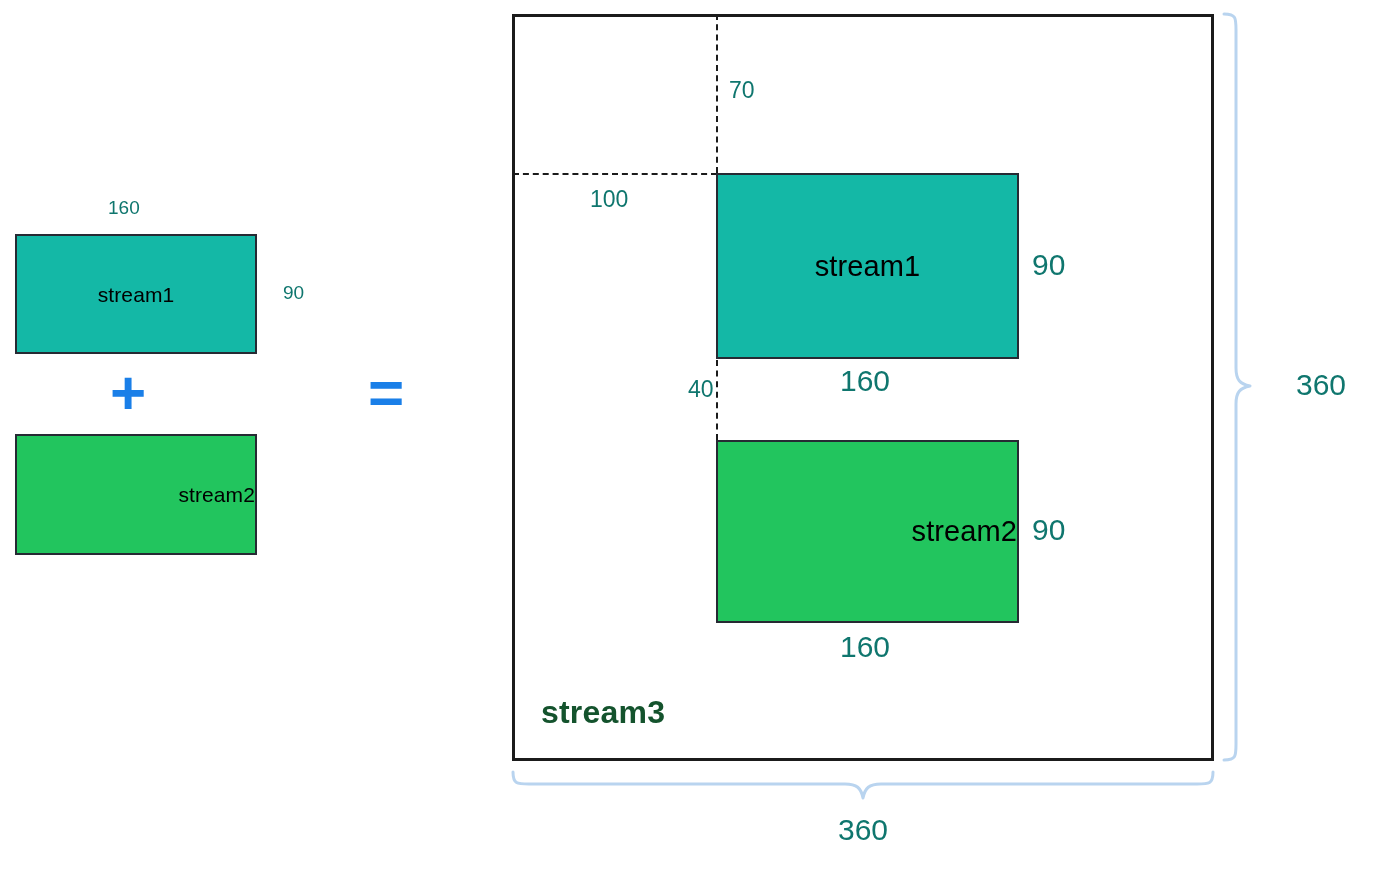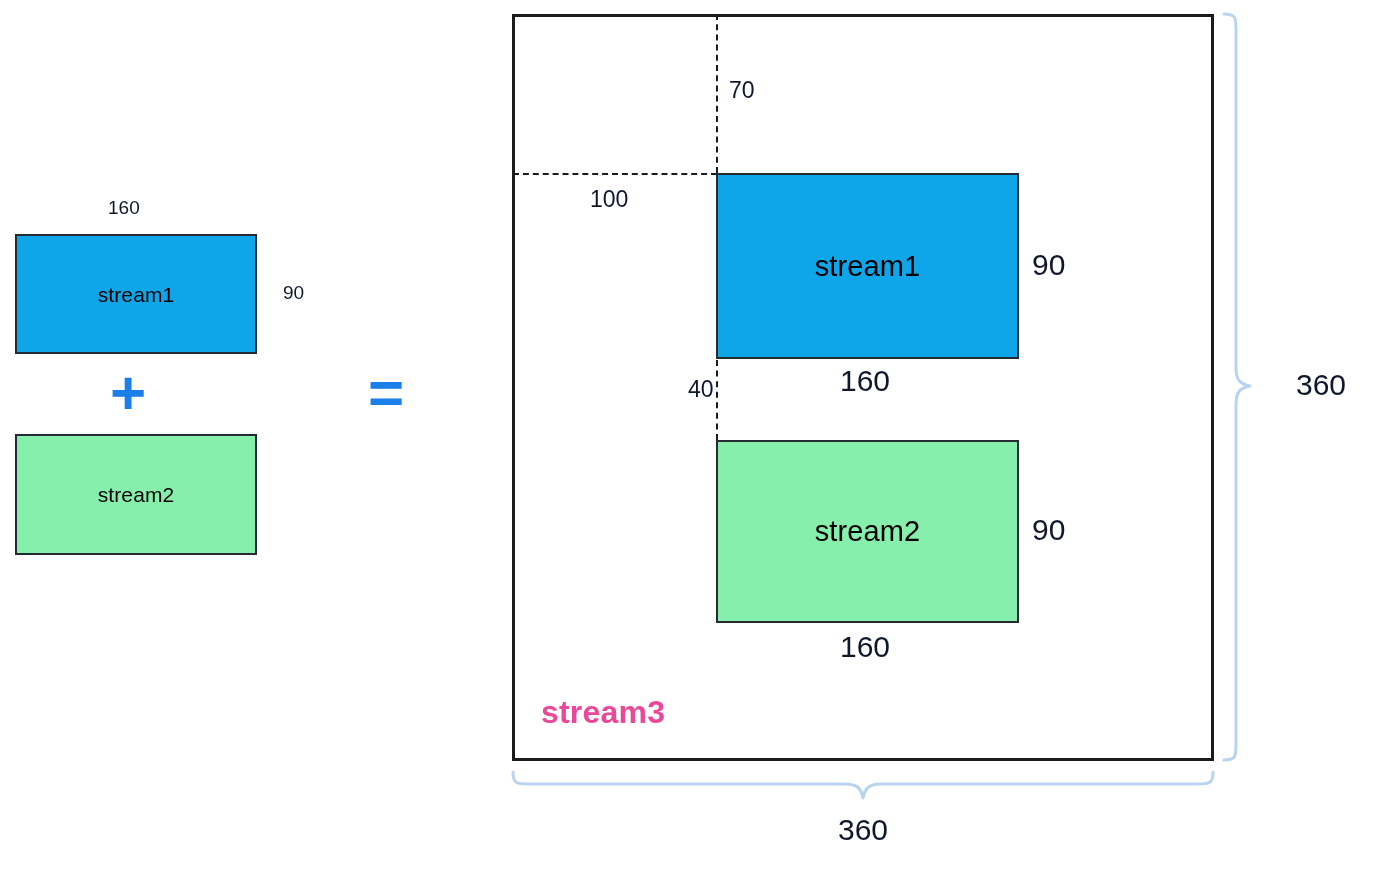--- a/index.html
+++ b/index.html
@@ -56,7 +56,7 @@
   
   .dim {
     font-size: 23px;
-    color: #0f172a;
+    color: #0f766e;
     white-space: nowrap;
     line-height: 1;
   }

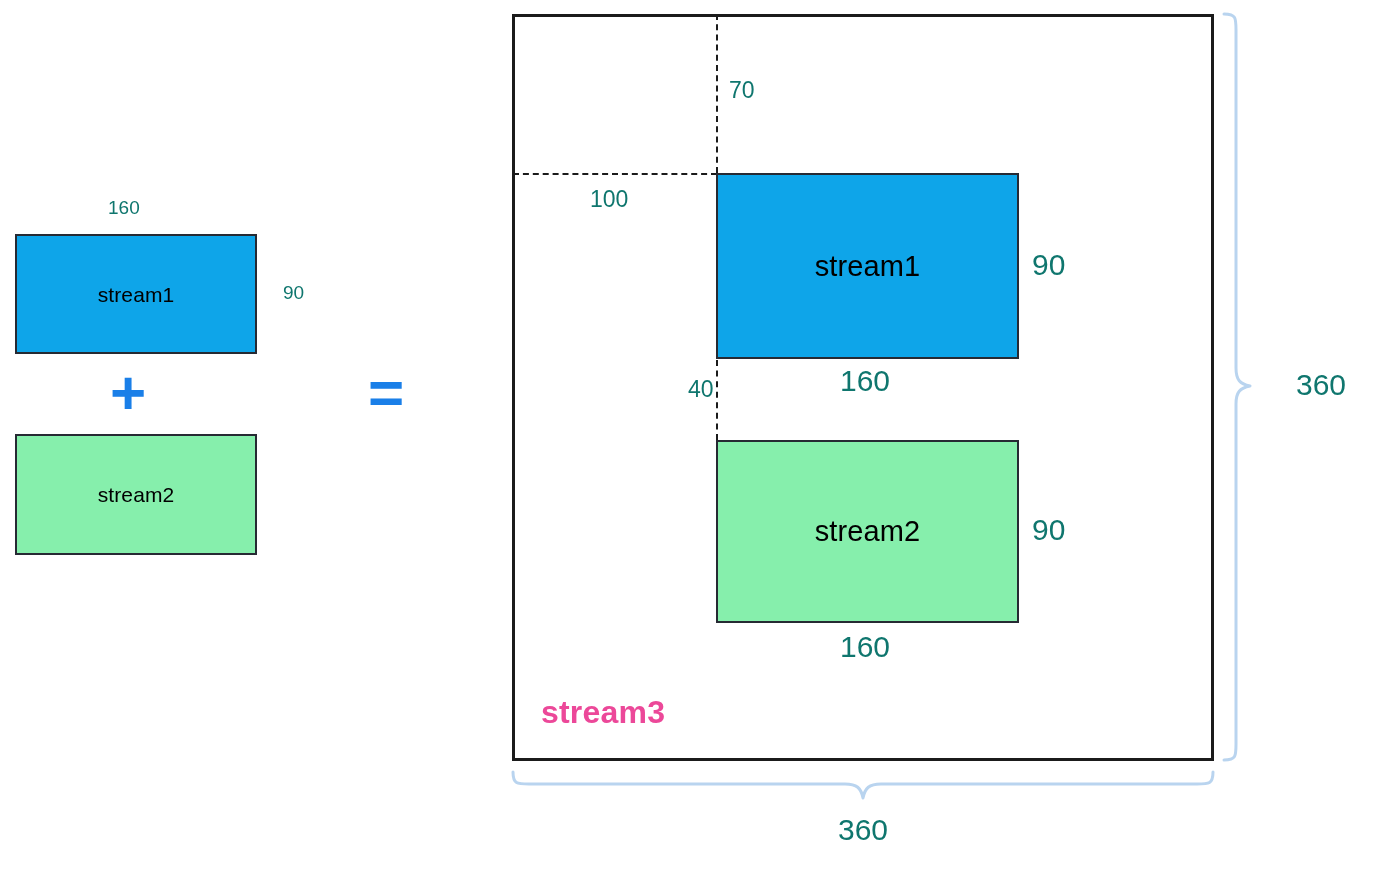--- a/index.html
+++ b/index.html
@@ -29,7 +29,7 @@
     align-items: center;
     justify-content: center;
   }
-  .rect.yellow { background: #0ea5e9; align-items: center; }
+  .rect.yellow { background: #14b8a6; align-items: center; }
   .rect.blue   { background: #86efac; }
 
   .rect-label {

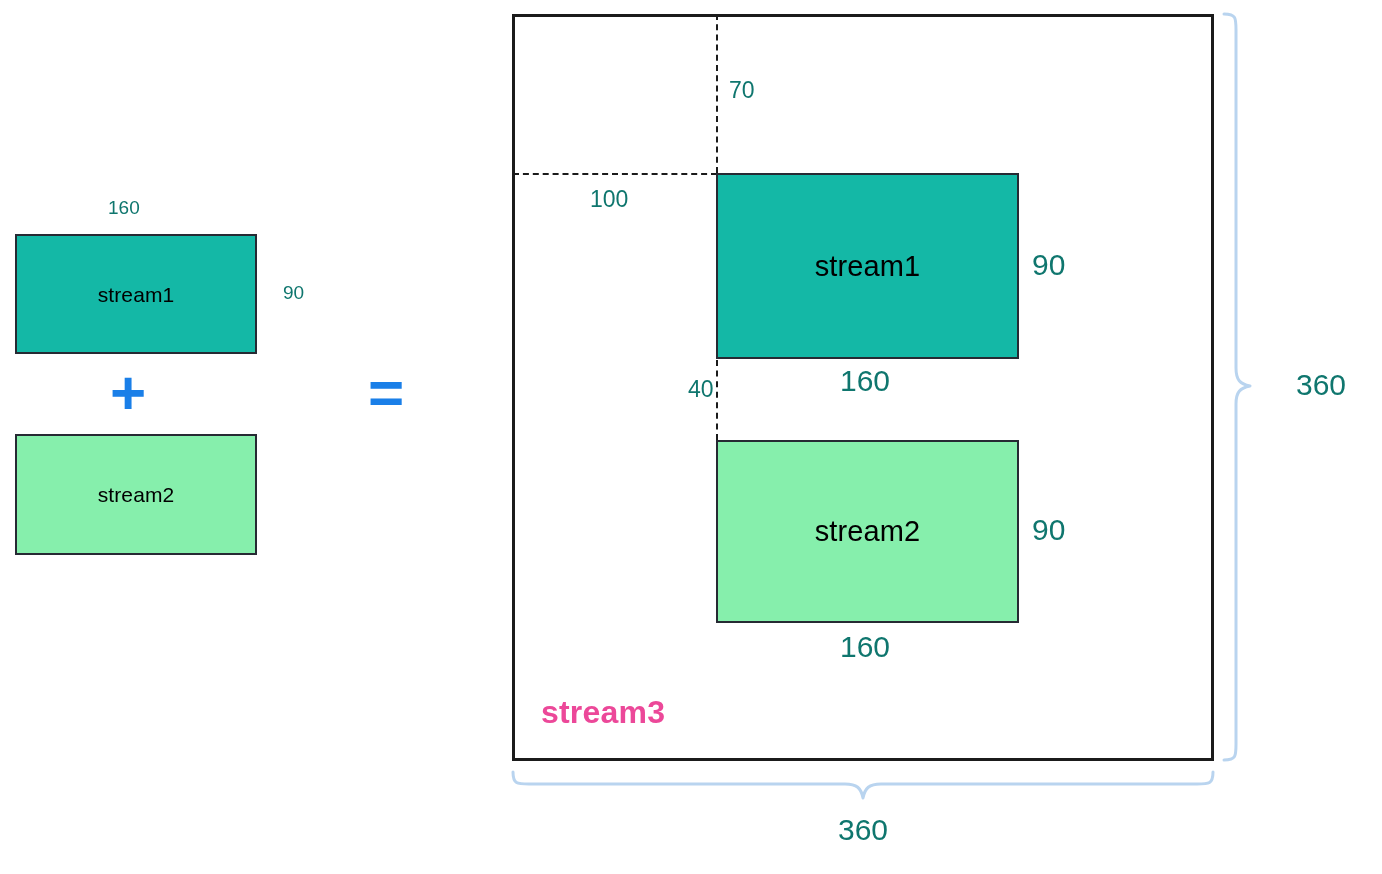--- a/index.html
+++ b/index.html
@@ -30,7 +30,7 @@
     justify-content: center;
   }
   .rect.yellow { background: #14b8a6; align-items: center; }
-  .rect.blue   { background: #86efac; }
+  .rect.blue   { background: #22c55e; justify-content: flex-end; }
 
   .rect-label {
     font-size: 21px;

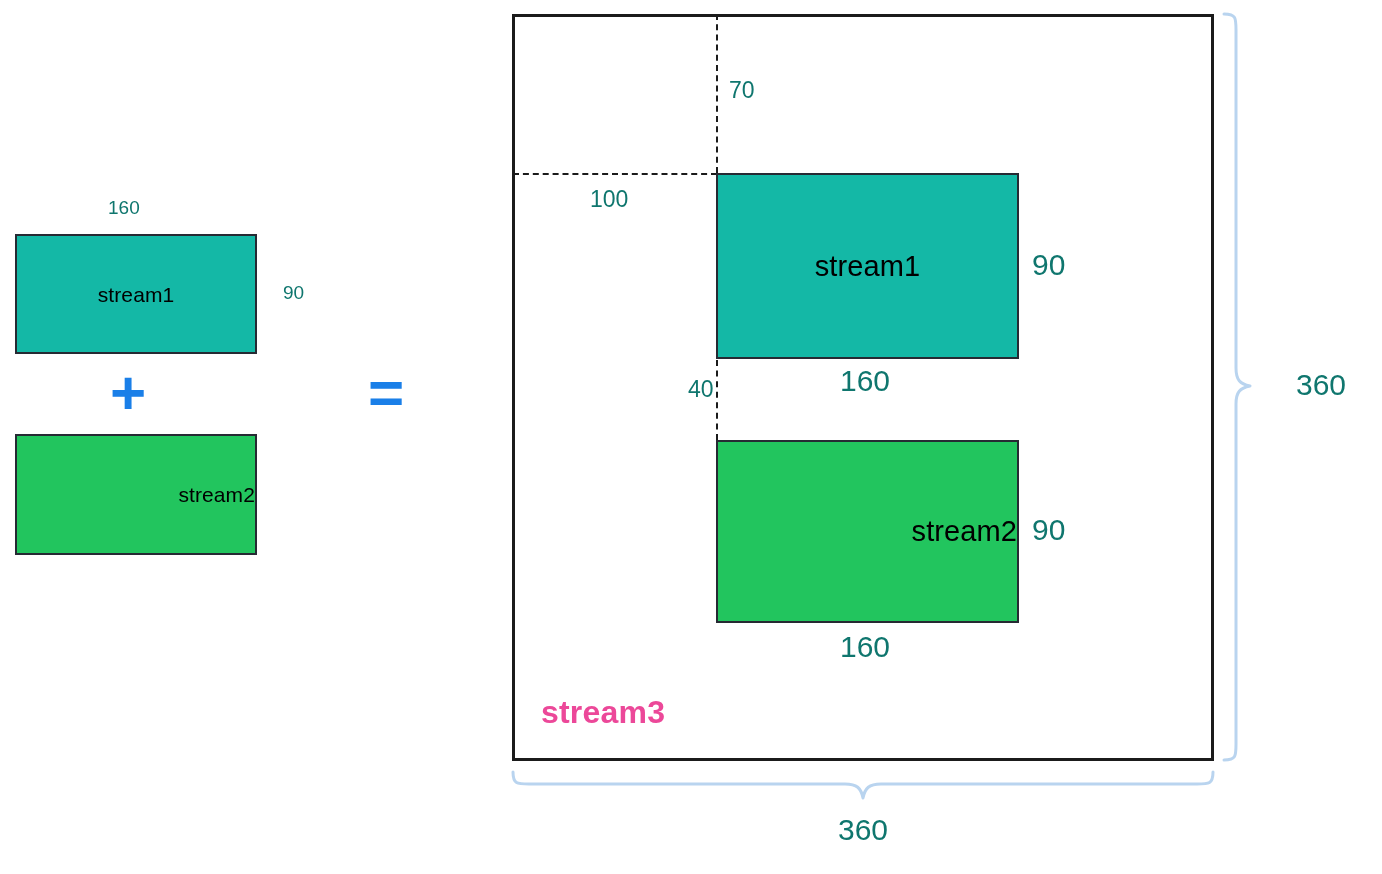--- a/index.html
+++ b/index.html
@@ -49,7 +49,7 @@
   .outer-title {
     font-size: 32px;
     font-weight: bold;
-    color: #ec4899;
+    color: #14532d;
     letter-spacing: 0.2px;
   }
 

